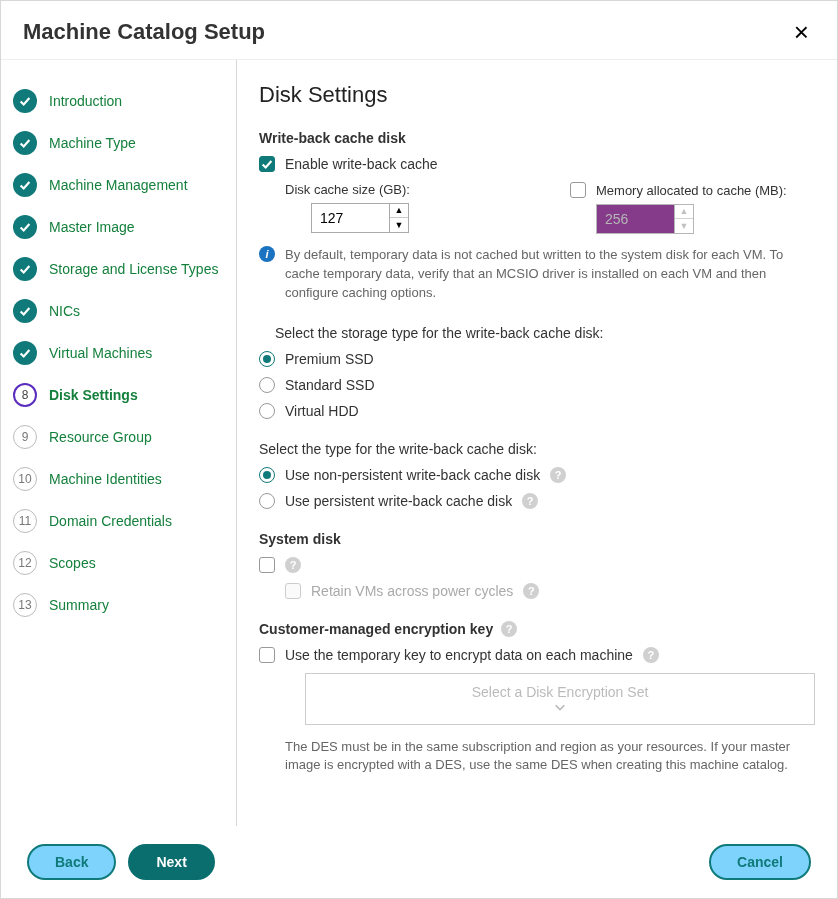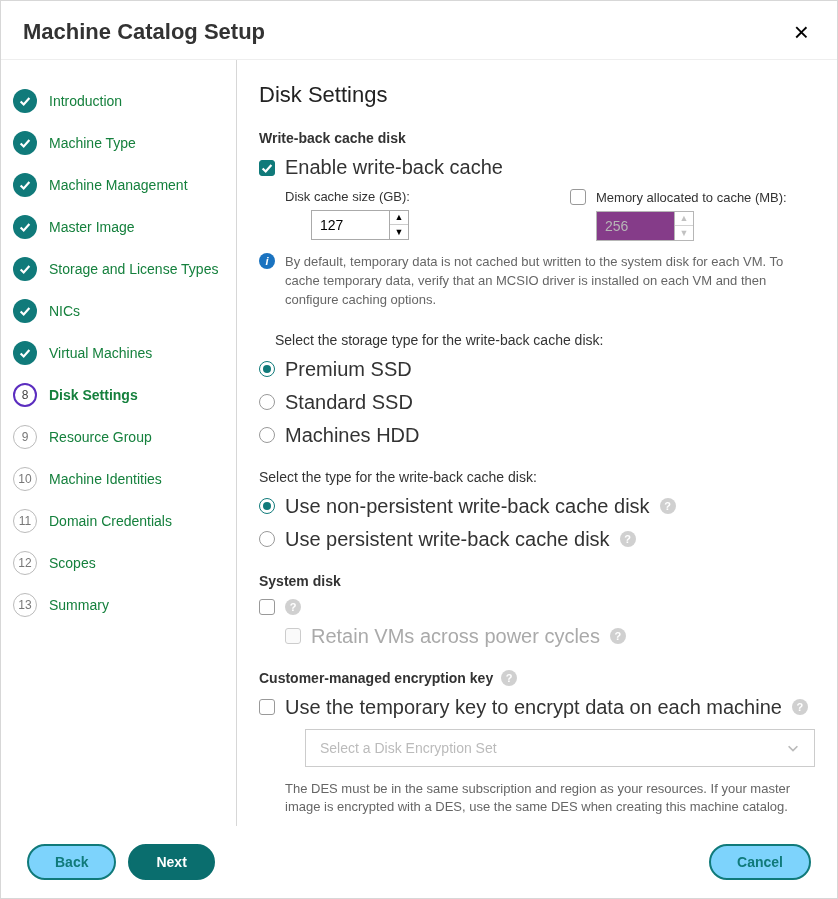--- a/index.html
+++ b/index.html
@@ -39,7 +39,7 @@
   .radio{width:16px;height:16px;border:1.5px solid #999;border-radius:50%;display:flex;align-items:center;justify-content:center;flex-shrink:0;cursor:pointer;}
   .radio.checked{border-color:var(--teal);}
   .radio.checked::after{content:"";width:8px;height:8px;background:var(--teal);border-radius:50%;}
-  .field-label{font-size:20px;}
+  .field-label{font-size:14px;}
   .indent{margin-left:26px;}
   .two-col{display:flex;gap:40px;margin-bottom:12px;margin-left:26px;}
   .col{flex:1}

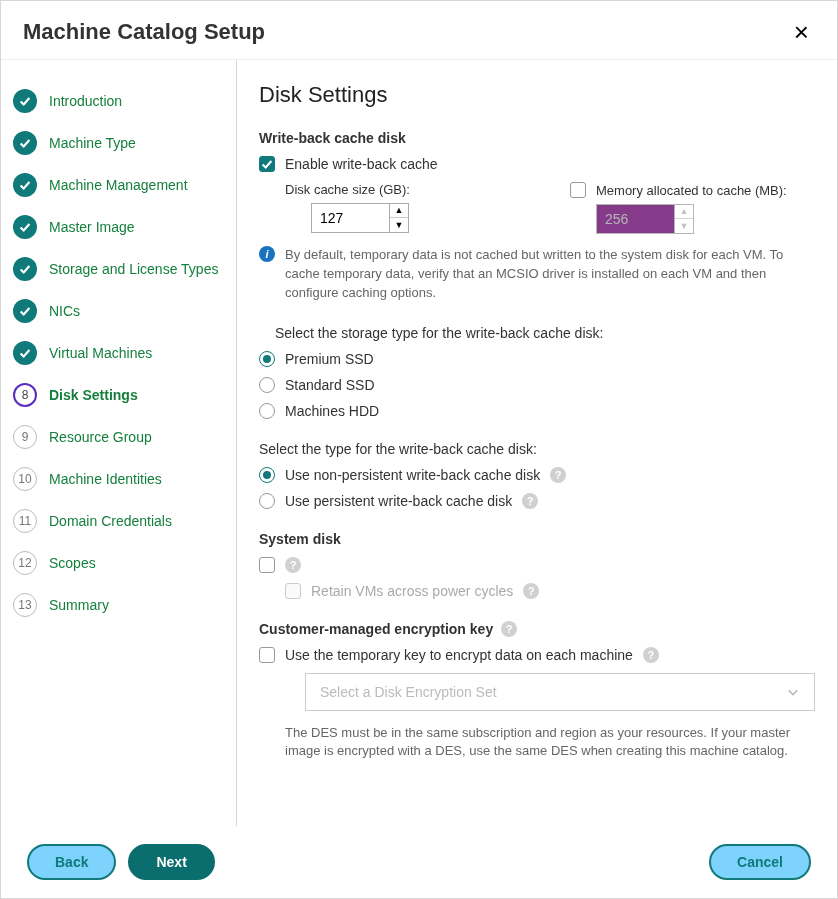--- a/index.html
+++ b/index.html
@@ -224,7 +224,7 @@
             </div>
             <div class="row">
               <span class="radio"></span>
-              <span class="field-label">Machines HDD</span>
+              <span class="field-label">Virtual HDD</span>
             </div>
           </div>
 

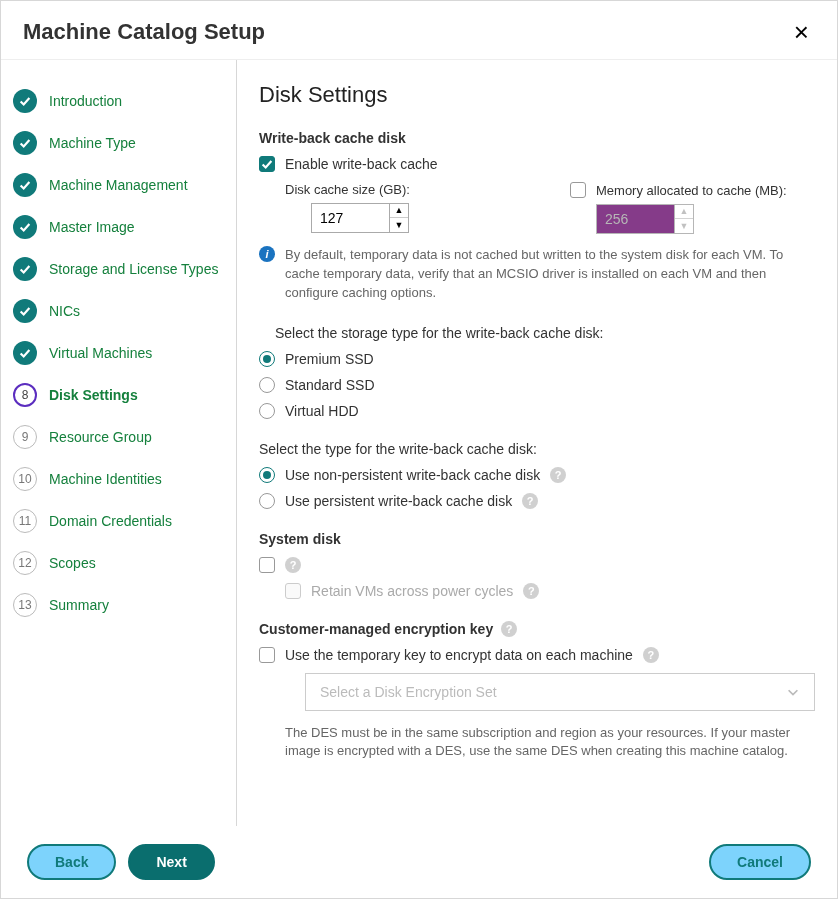--- a/index.html
+++ b/index.html
@@ -57,7 +57,7 @@
   .radio-group{margin-bottom:22px;}
   .radio-group .row{margin-bottom:10px;}
   .help-icon{width:16px;height:16px;border-radius:50%;background:#d0d0d0;color:#fff;display:flex;align-items:center;justify-content:center;font-size:11px;font-weight:bold;flex-shrink:0;}
-  .select-disabled{border:1px solid #ccc;padding:10px 14px;color:#bbb;font-size:14px;display:flex;align-items:center;justify-content:space-between;margin:8px 0 12px 46px;}
+  .select-disabled{border:1px solid #ccc;padding:10px 14px;color:#bbb;font-size:14px;display:flex;align-items:center;justify-content:space-between;margin:8px 0 12px 46px;flex-direction:column;}
   .select-disabled svg{stroke:#bbb;}
   .desc-text{font-size:13px;color:var(--muted);line-height:1.45;margin-left:26px;}
   .section-title.with-help{display:flex;align-items:center;gap:8px;}

